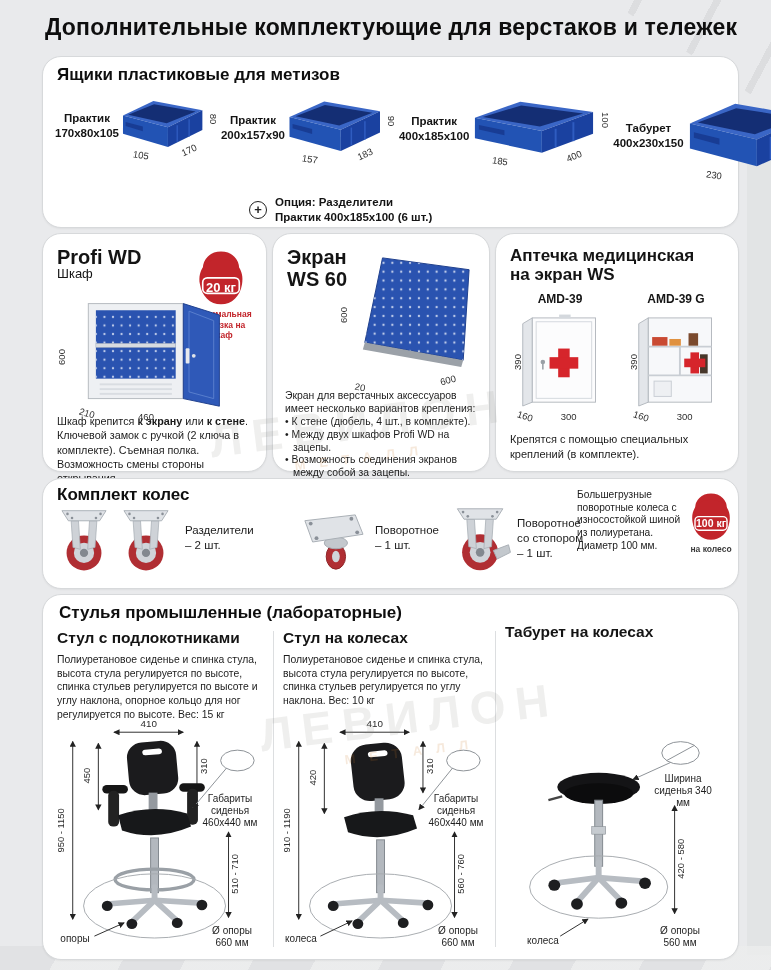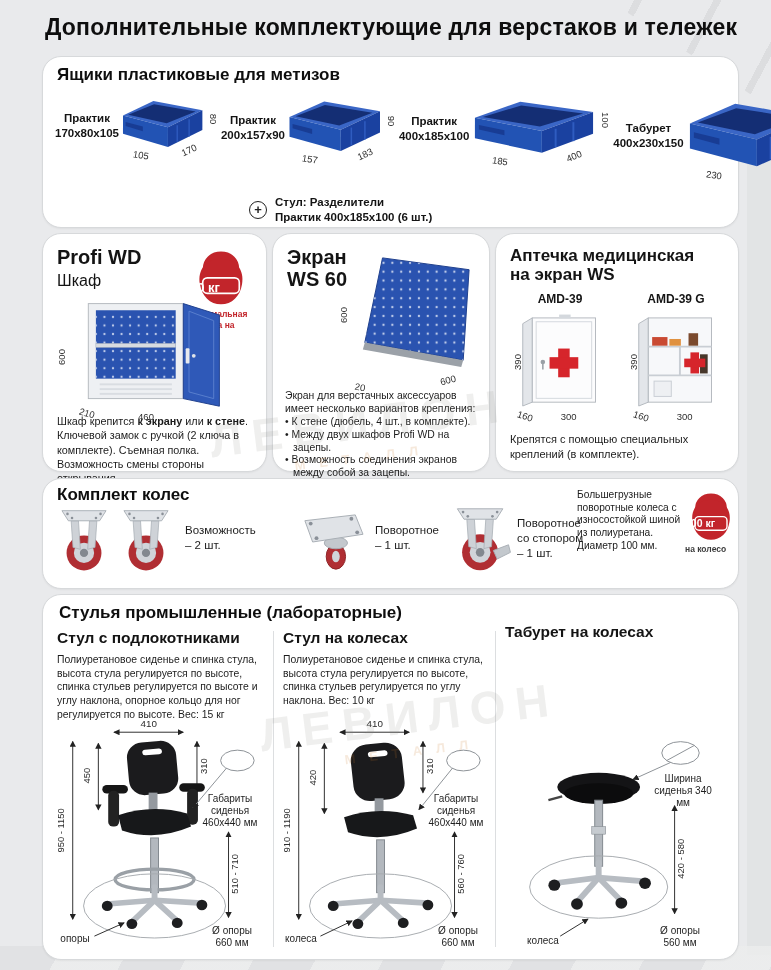--- a/index.html
+++ b/index.html
@@ -195,7 +195,7 @@
   <div class="option-row">
     <span class="plus-circle">+</span>
     <div class="option-text">
-      <span>Стул: Разделители</span><br>
+      <span>Опция: Разделители</span><br>
       <span>Практик 400х185х100 (6 шт.)</span>
     </div>
   </div>

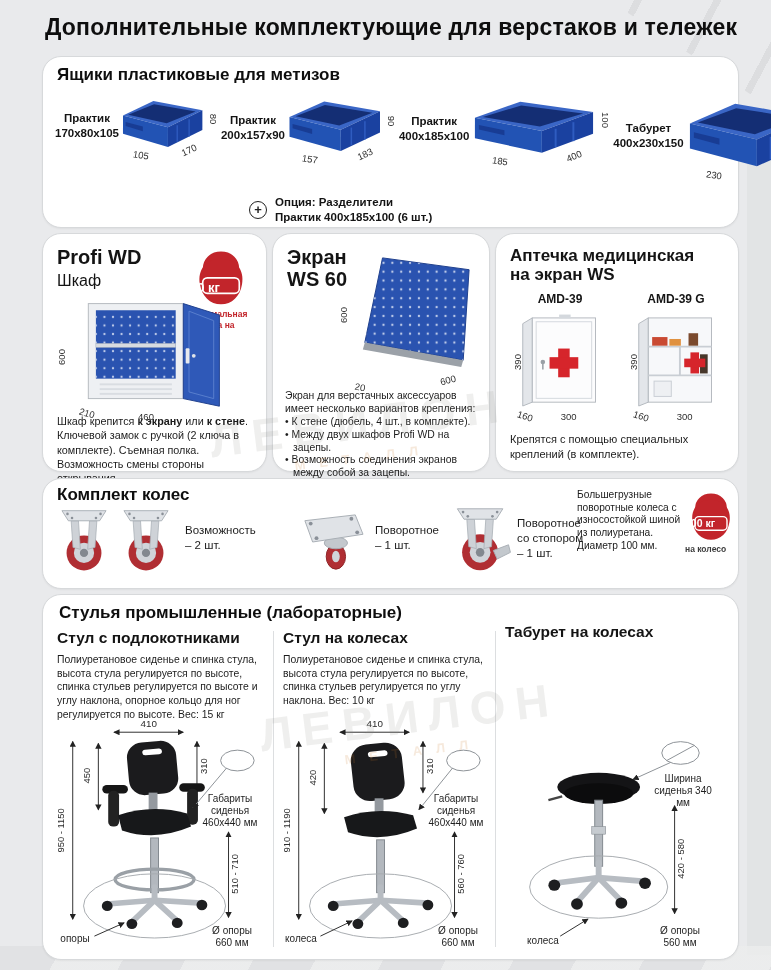--- a/index.html
+++ b/index.html
@@ -42,7 +42,7 @@
 
   
   .pc-title{position:absolute;left:14px;top:12px;font-size:20px;font-weight:bold;line-height:1.12}
-  .pc-sub{position:absolute;left:14px;top:38px;font-size:16px}
+  .pc-sub{position:absolute;left:14px;top:32px;font-size:13px}
   .kbell{position:absolute;text-align:left}
   .kbell .kb-label{position:absolute;left:0;width:100%;color:#fff;font-weight:bold}
   .kb-note{font-size:8.5px;color:#c2252b;font-weight:bold;line-height:1.25;margin-top:1px}

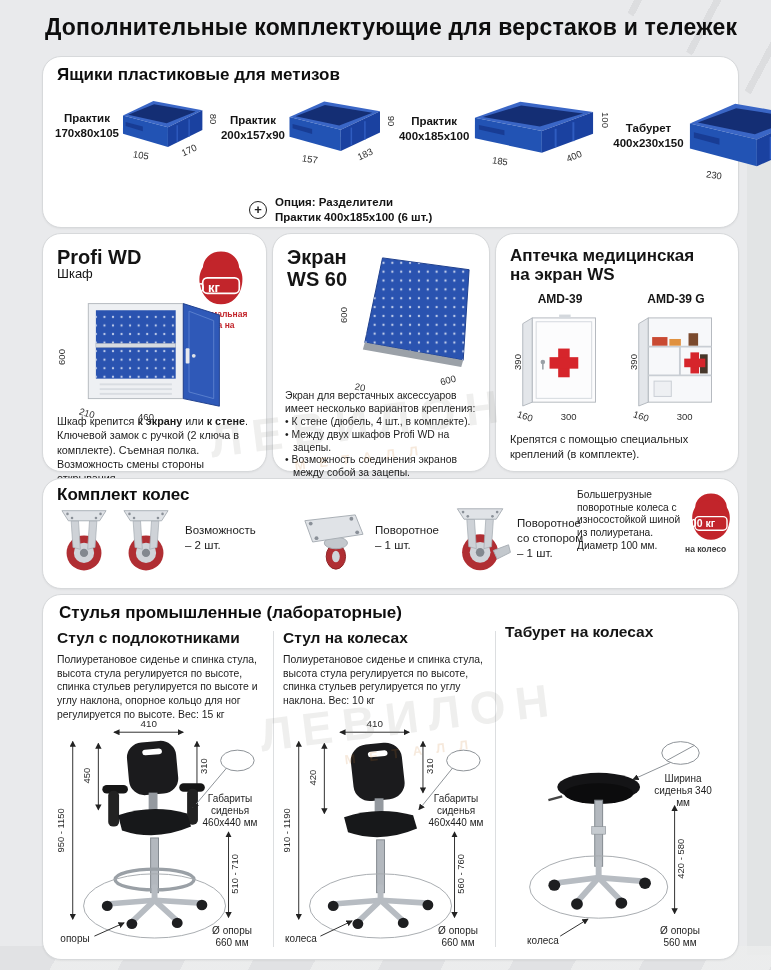--- a/index.html
+++ b/index.html
@@ -43,7 +43,7 @@
   
   .pc-title{position:absolute;left:14px;top:12px;font-size:20px;font-weight:bold;line-height:1.12}
   .pc-sub{position:absolute;left:14px;top:32px;font-size:13px}
-  .kbell{position:absolute;text-align:left}
+  .kbell{position:absolute;text-align:center}
   .kbell .kb-label{position:absolute;left:0;width:100%;color:#fff;font-weight:bold}
   .kb-note{font-size:8.5px;color:#c2252b;font-weight:bold;line-height:1.25;margin-top:1px}
   .body-text{position:absolute;font-size:10.8px;line-height:1.33;color:#1c1c1c}

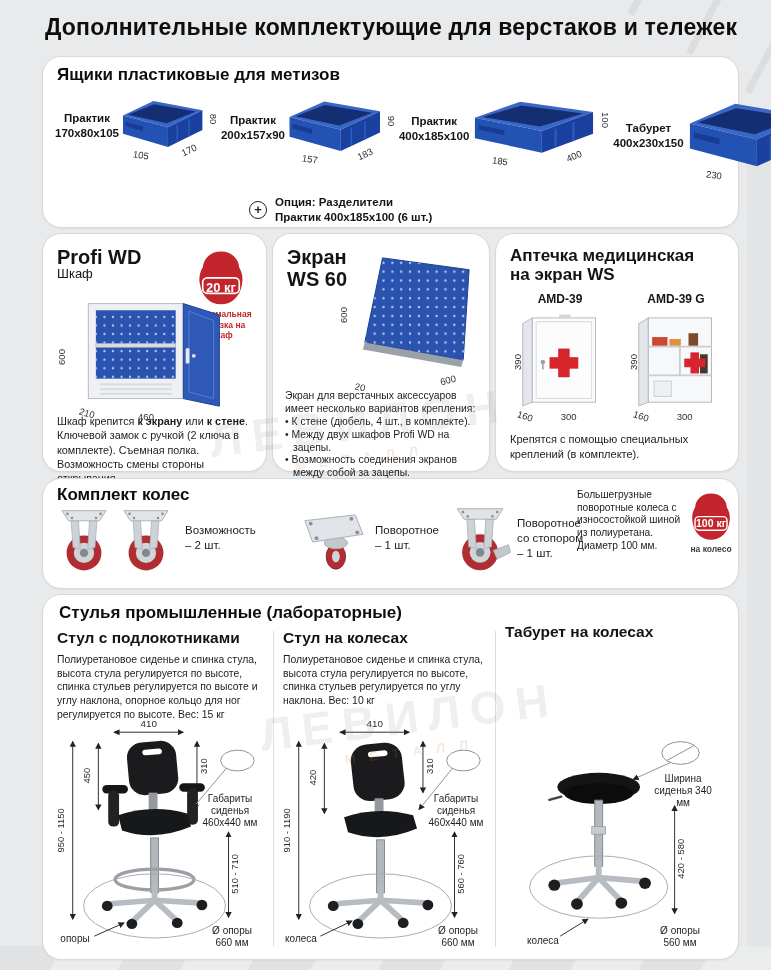--- a/index.html
+++ b/index.html
@@ -325,7 +325,7 @@
       <use href="#g-caster"></use>
     </svg>
   <div class="wh-label" style="left:142px;top:44px">
-    <span>Возможность</span><br>
+    <span>Разделители</span><br>
     <span>– 2 шт.</span>
   </div>
 

